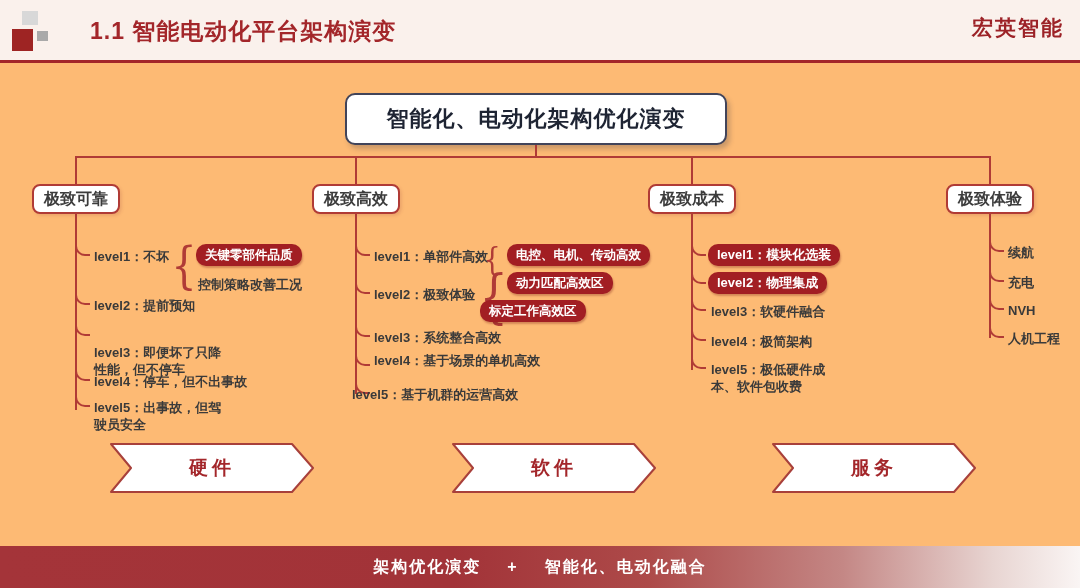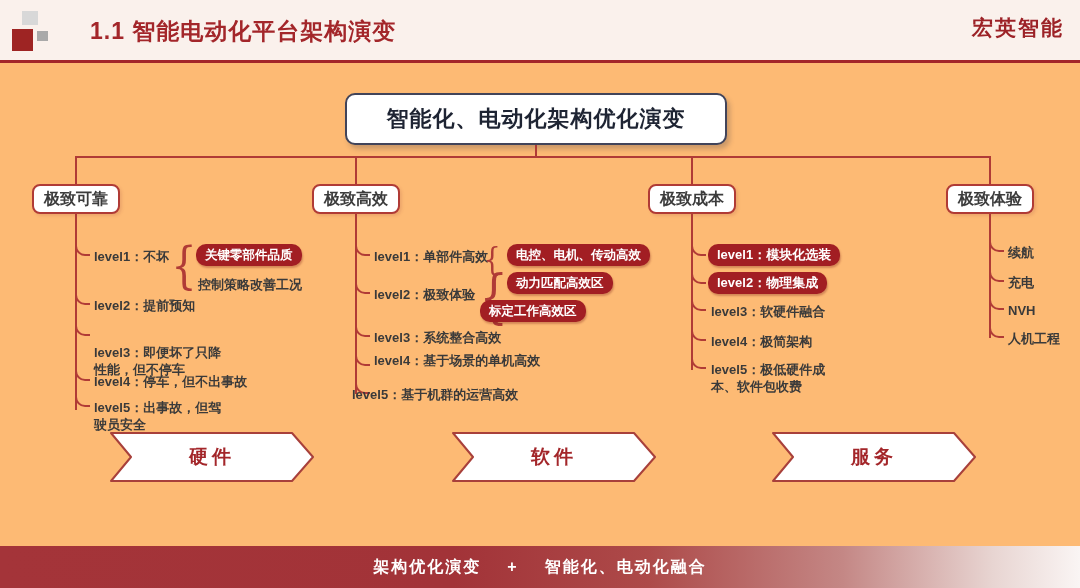--- a/index.html
+++ b/index.html
@@ -69,7 +69,7 @@
     font-weight:normal; line-height:1;
   }
   
-  .arrow { position:absolute; top:432px; width:205px; height:50px; }
+  .arrow { position:absolute; top:443px; width:205px; height:50px; }
   .arrow svg { position:absolute; left:0; top:0; }
   .arrow .arrow-label {
     position:absolute; left:21px; right:22px; top:0; height:50px;

